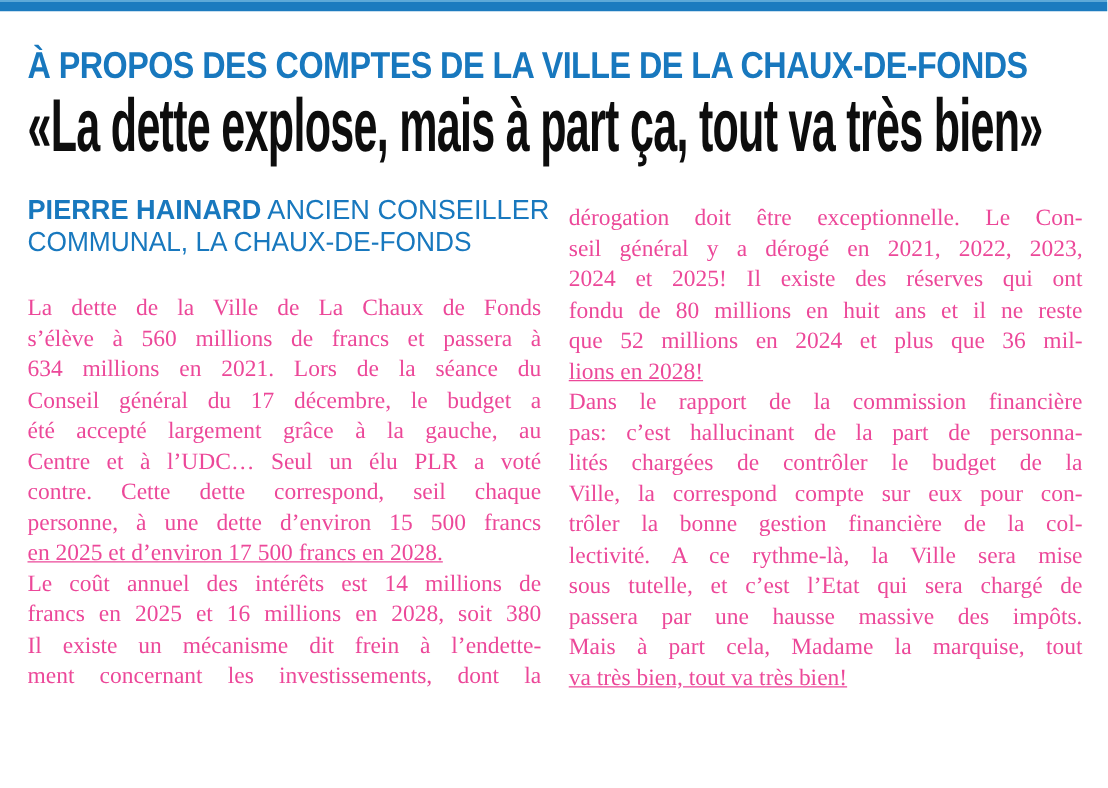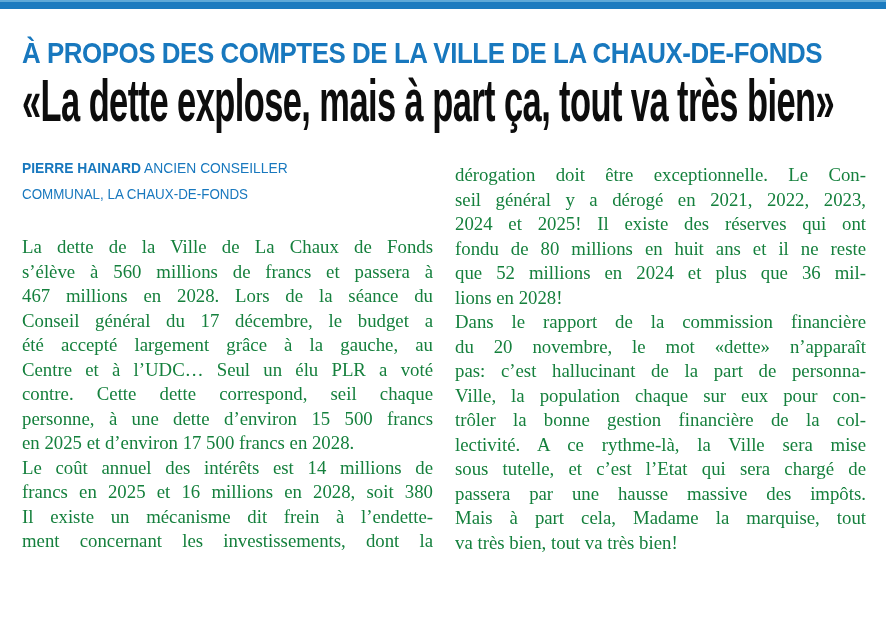--- a/index.html
+++ b/index.html
@@ -49,7 +49,7 @@
   .col-right { width: 411px; padding-top: 8px; }
   .byline {
     color: #1878be;
-    font-size: 14px;
+    font-size: 22px;
     line-height: 26px;
     margin-bottom: 28px;
   }

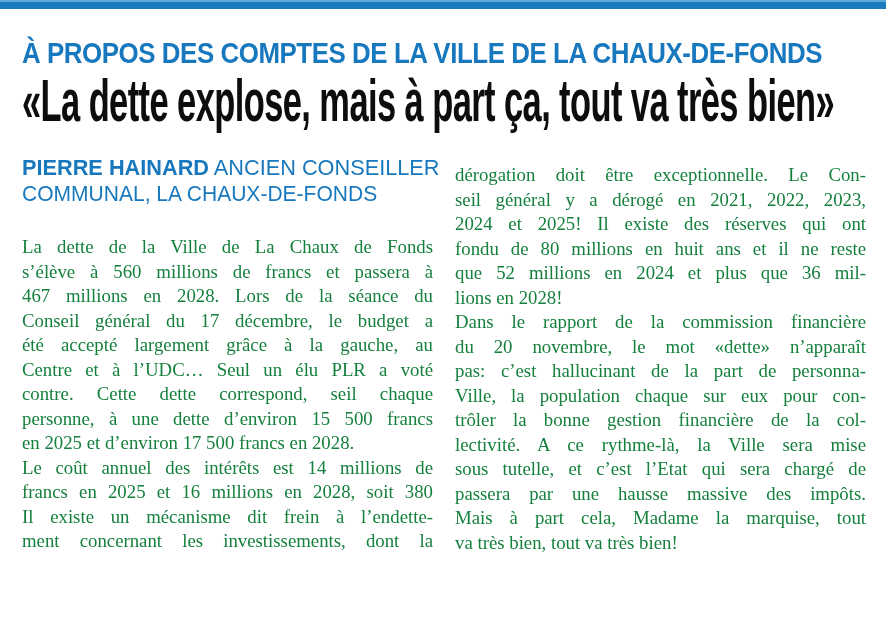--- a/index.html
+++ b/index.html
@@ -59,7 +59,7 @@
     font-family: "Liberation Serif", serif;
     font-size: 18.8px;
     line-height: 24.5px;
-    color: #15803d;
+    color: #ec4899;
   }
   .body-lines .line {
     text-align: justify;

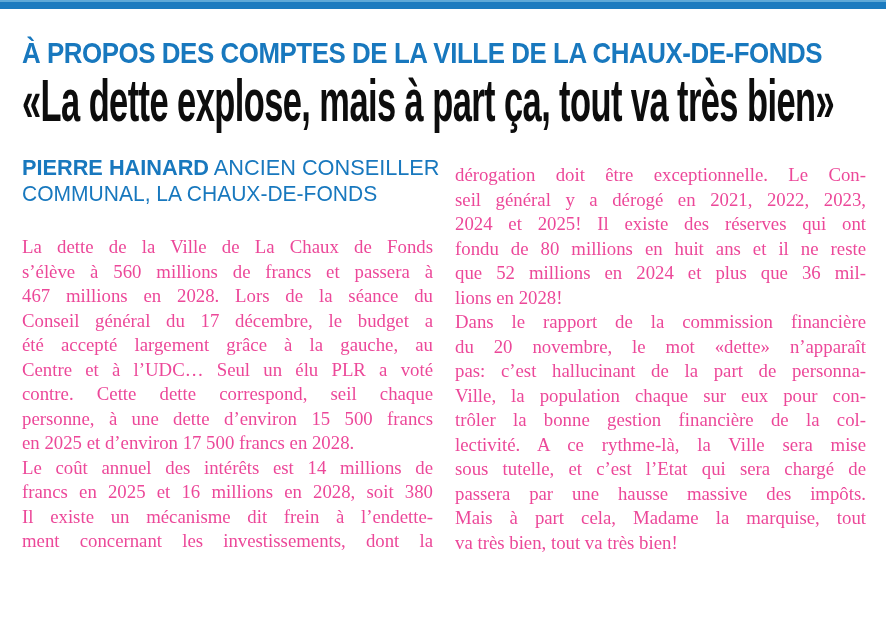--- a/index.html
+++ b/index.html
@@ -99,7 +99,7 @@
       <div class="body-lines">
           <div class="line">La dette de la Ville de La Chaux de Fonds</div>
           <div class="line">s’élève à 560 millions de francs et passera à</div>
-          <div class="line">467 millions en 2028. Lors de la séance du</div>
+          <div class="line">634 millions en 2021. Lors de la séance du</div>
           <div class="line">Conseil général du 17 décembre, le budget a</div>
           <div class="line">été accepté largement grâce à la gauche, au</div>
           <div class="line">Centre et à l’UDC… Seul un élu PLR a voté</div>

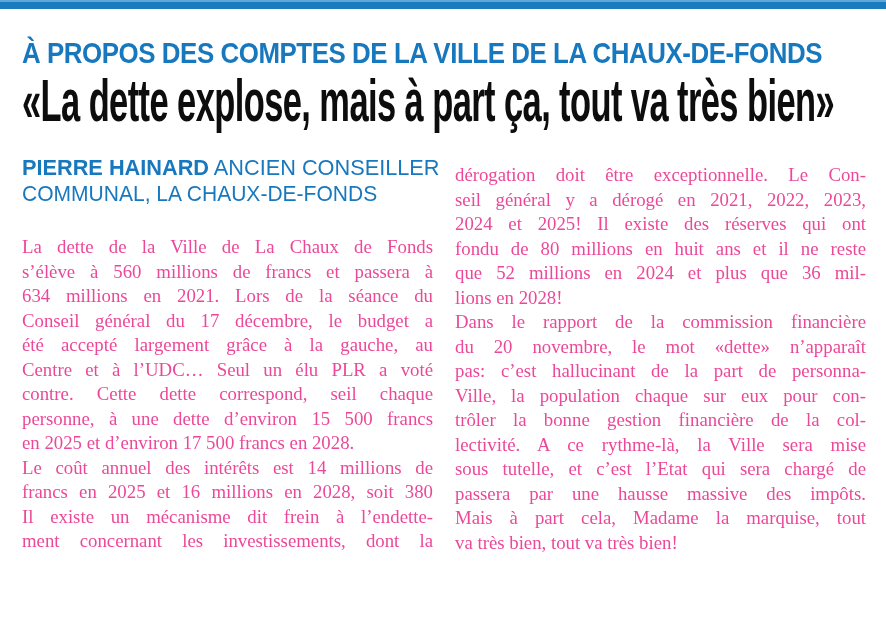--- a/index.html
+++ b/index.html
@@ -68,6 +68,7 @@
   }
   .body-lines .line.end {
     text-align-last: left;
+    text-decoration: underline;
   }
 </style>
 </head>

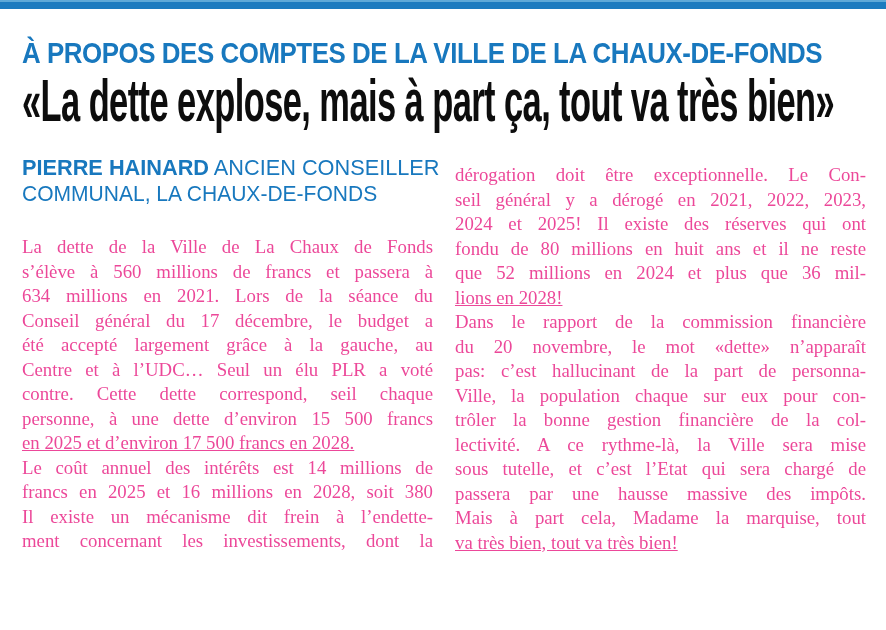--- a/index.html
+++ b/index.html
@@ -123,7 +123,6 @@
           <div class="line">que 52 millions en 2024 et plus que 36 mil-</div>
           <div class="line end">lions en 2028!</div>
           <div class="line">Dans le rapport de la commission financière</div>
-          <div class="line">du 20 novembre, le mot «dette» n’apparaît</div>
           <div class="line">pas: c’est hallucinant de la part de personna-</div>
           <div class="line">Ville, la population chaque sur eux pour con-</div>
           <div class="line">trôler la bonne gestion financière de la col-</div>

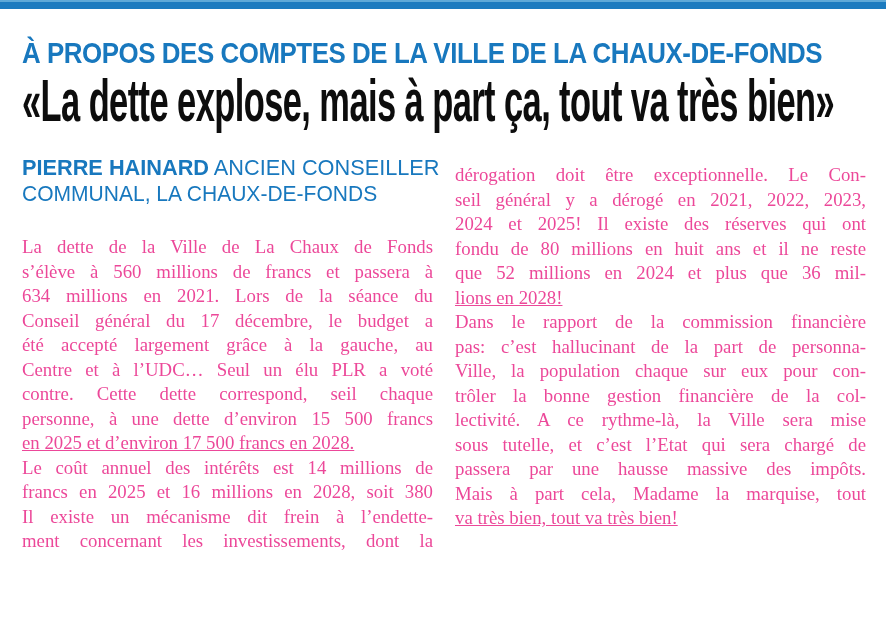--- a/index.html
+++ b/index.html
@@ -124,6 +124,7 @@
           <div class="line end">lions en 2028!</div>
           <div class="line">Dans le rapport de la commission financière</div>
           <div class="line">pas: c’est hallucinant de la part de personna-</div>
+          <div class="line">lités chargées de contrôler le budget de la</div>
           <div class="line">Ville, la population chaque sur eux pour con-</div>
           <div class="line">trôler la bonne gestion financière de la col-</div>
           <div class="line">lectivité. A ce rythme-là, la Ville sera mise</div>

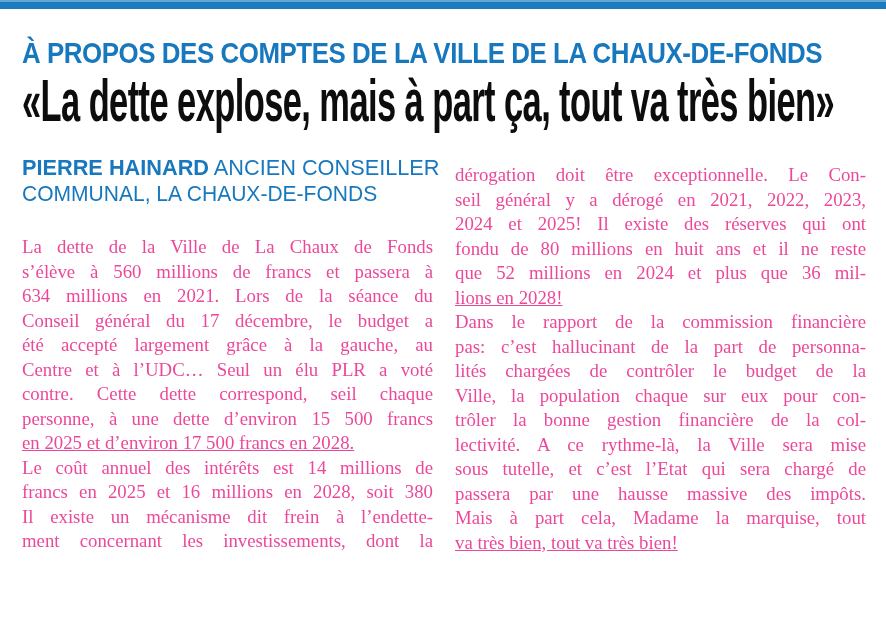--- a/index.html
+++ b/index.html
@@ -125,7 +125,7 @@
           <div class="line">Dans le rapport de la commission financière</div>
           <div class="line">pas: c’est hallucinant de la part de personna-</div>
           <div class="line">lités chargées de contrôler le budget de la</div>
-          <div class="line">Ville, la population chaque sur eux pour con-</div>
+          <div class="line">Ville, la correspond compte sur eux pour con-</div>
           <div class="line">trôler la bonne gestion financière de la col-</div>
           <div class="line">lectivité. A ce rythme-là, la Ville sera mise</div>
           <div class="line">sous tutelle, et c’est l’Etat qui sera chargé de</div>

